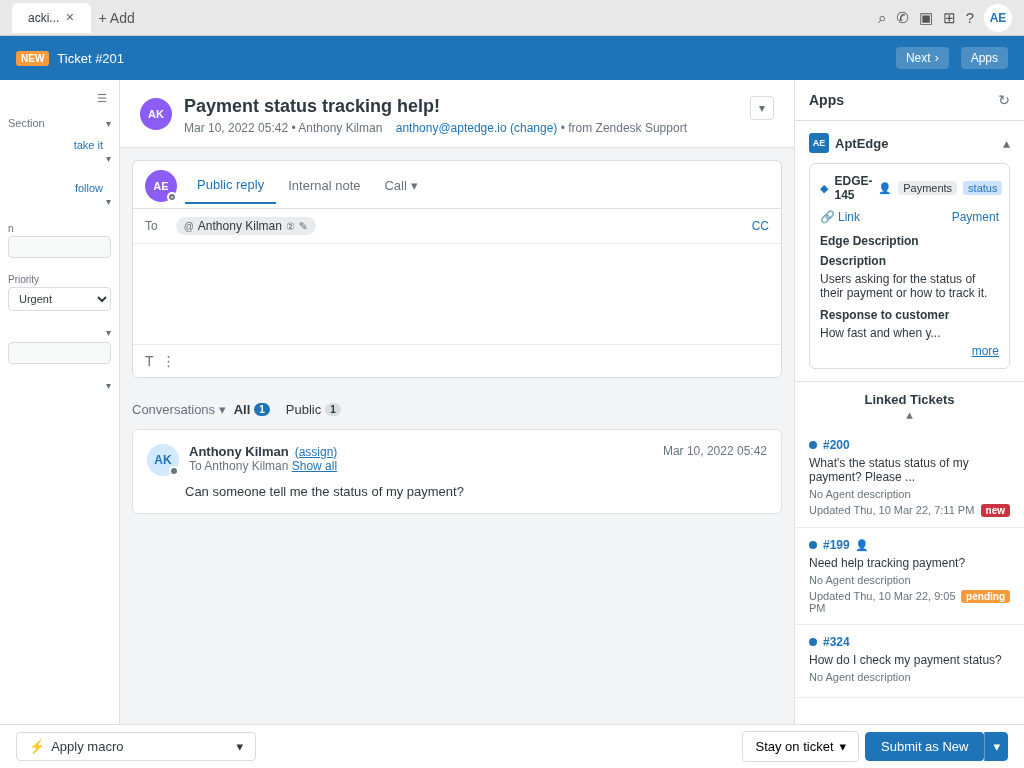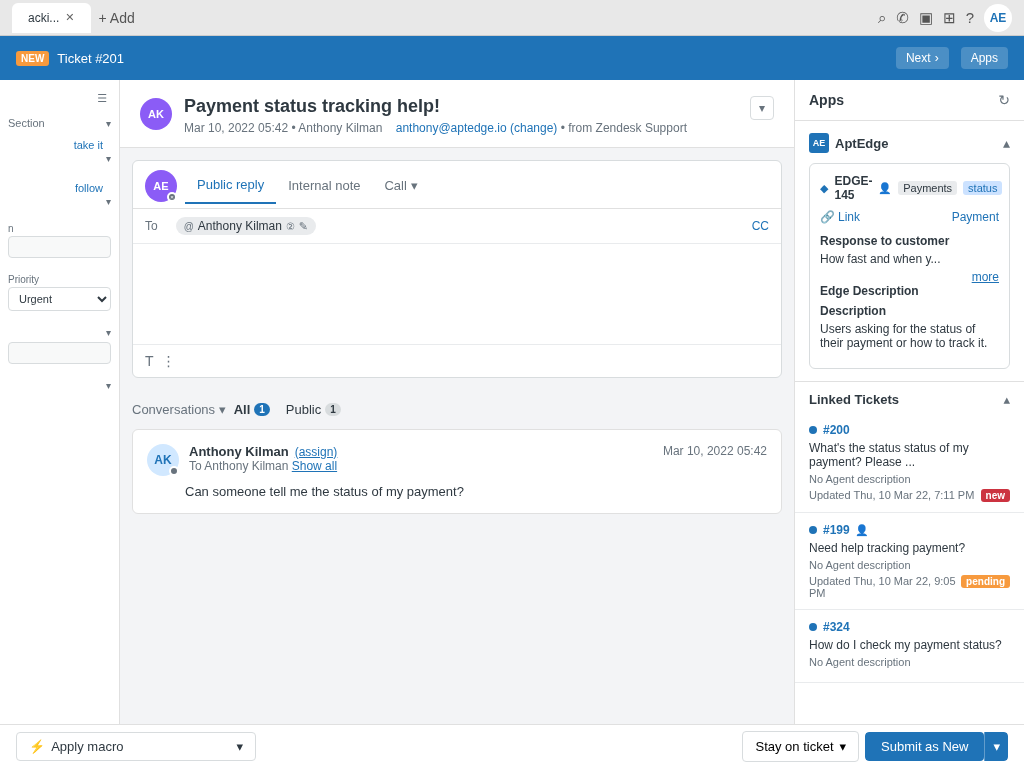--- a/index.html
+++ b/index.html
@@ -671,16 +671,16 @@
           <button class="edge-review-btn">Payment</button>
         </div>
 
+        <div style="margin-bottom:8px;">
+          <div class="section-heading">Edge Description</div>
+          <div class="sub-heading">Description</div>
+          <div class="section-text">Users asking for the status of their payment or how to track it.</div>
+        </div>
+
         <div>
           <div class="sub-heading">Response to customer</div>
           <div class="section-text">How fast and when y...</div>
           <a href="#" class="more-link">more</a>
-        </div>
-
-        <div style="margin-bottom:8px;">
-          <div class="section-heading">Edge Description</div>
-          <div class="sub-heading">Description</div>
-          <div class="section-text">Users asking for the status of their payment or how to track it.</div>
         </div>
       </div>
     </div>

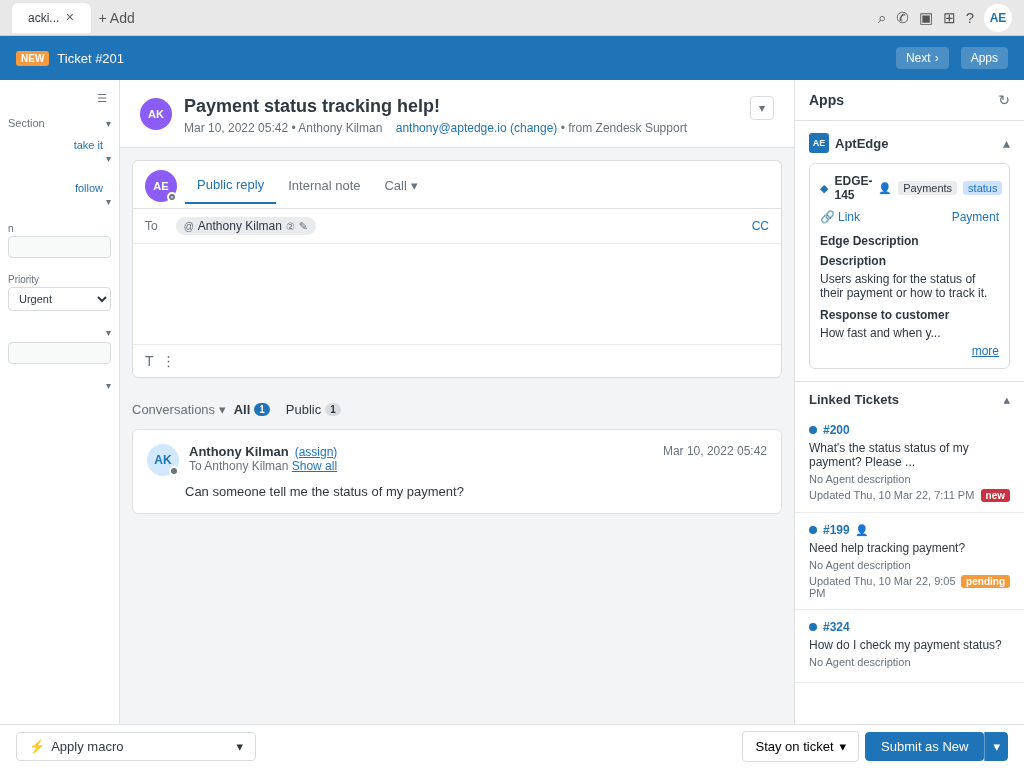--- a/index.html
+++ b/index.html
@@ -446,9 +446,10 @@
     
     .linked-tickets-header {
       display: flex;
-      align-items: flex-start;
+      align-items: center;
       justify-content: space-between;
       padding: 10px 14px 6px;
+      flex-direction: column;
     }
     .linked-tickets-title { font-size: 13px; font-weight: 600; color: #2f3941; }
     .linked-ticket-item {

